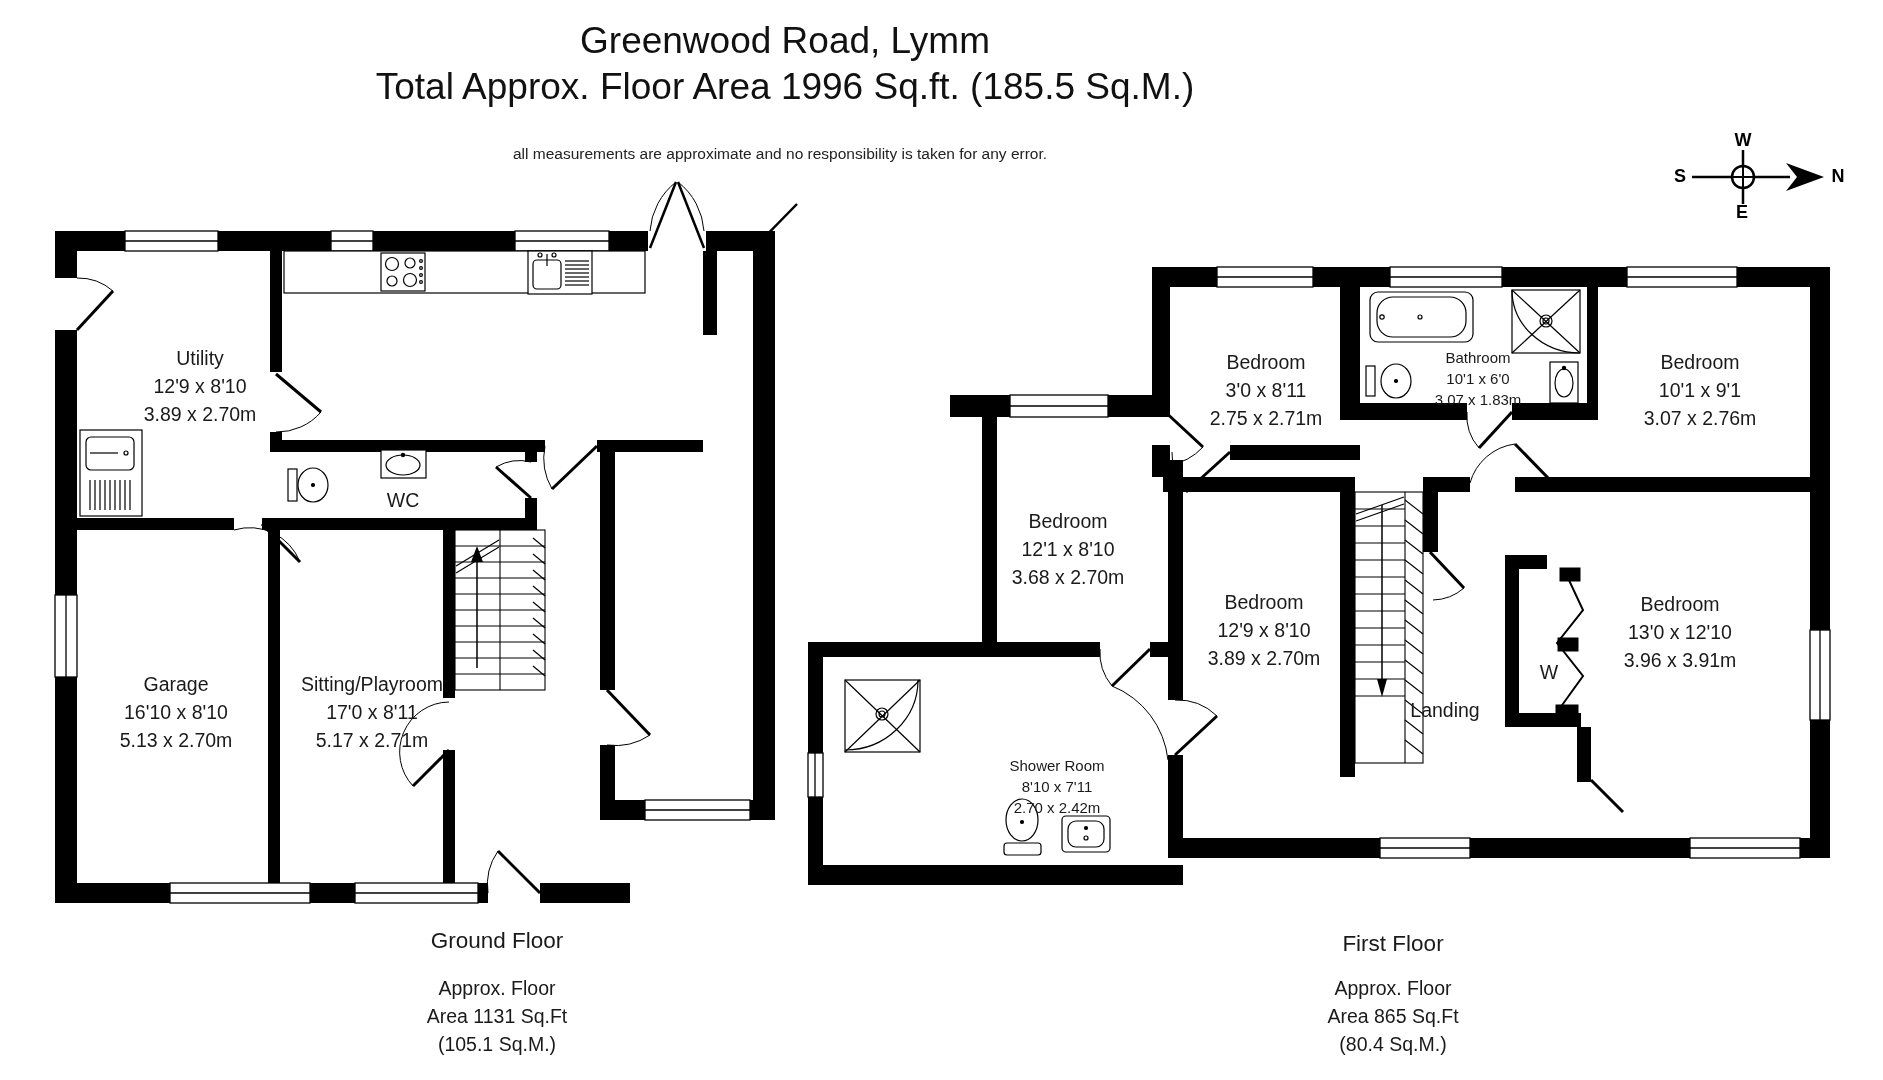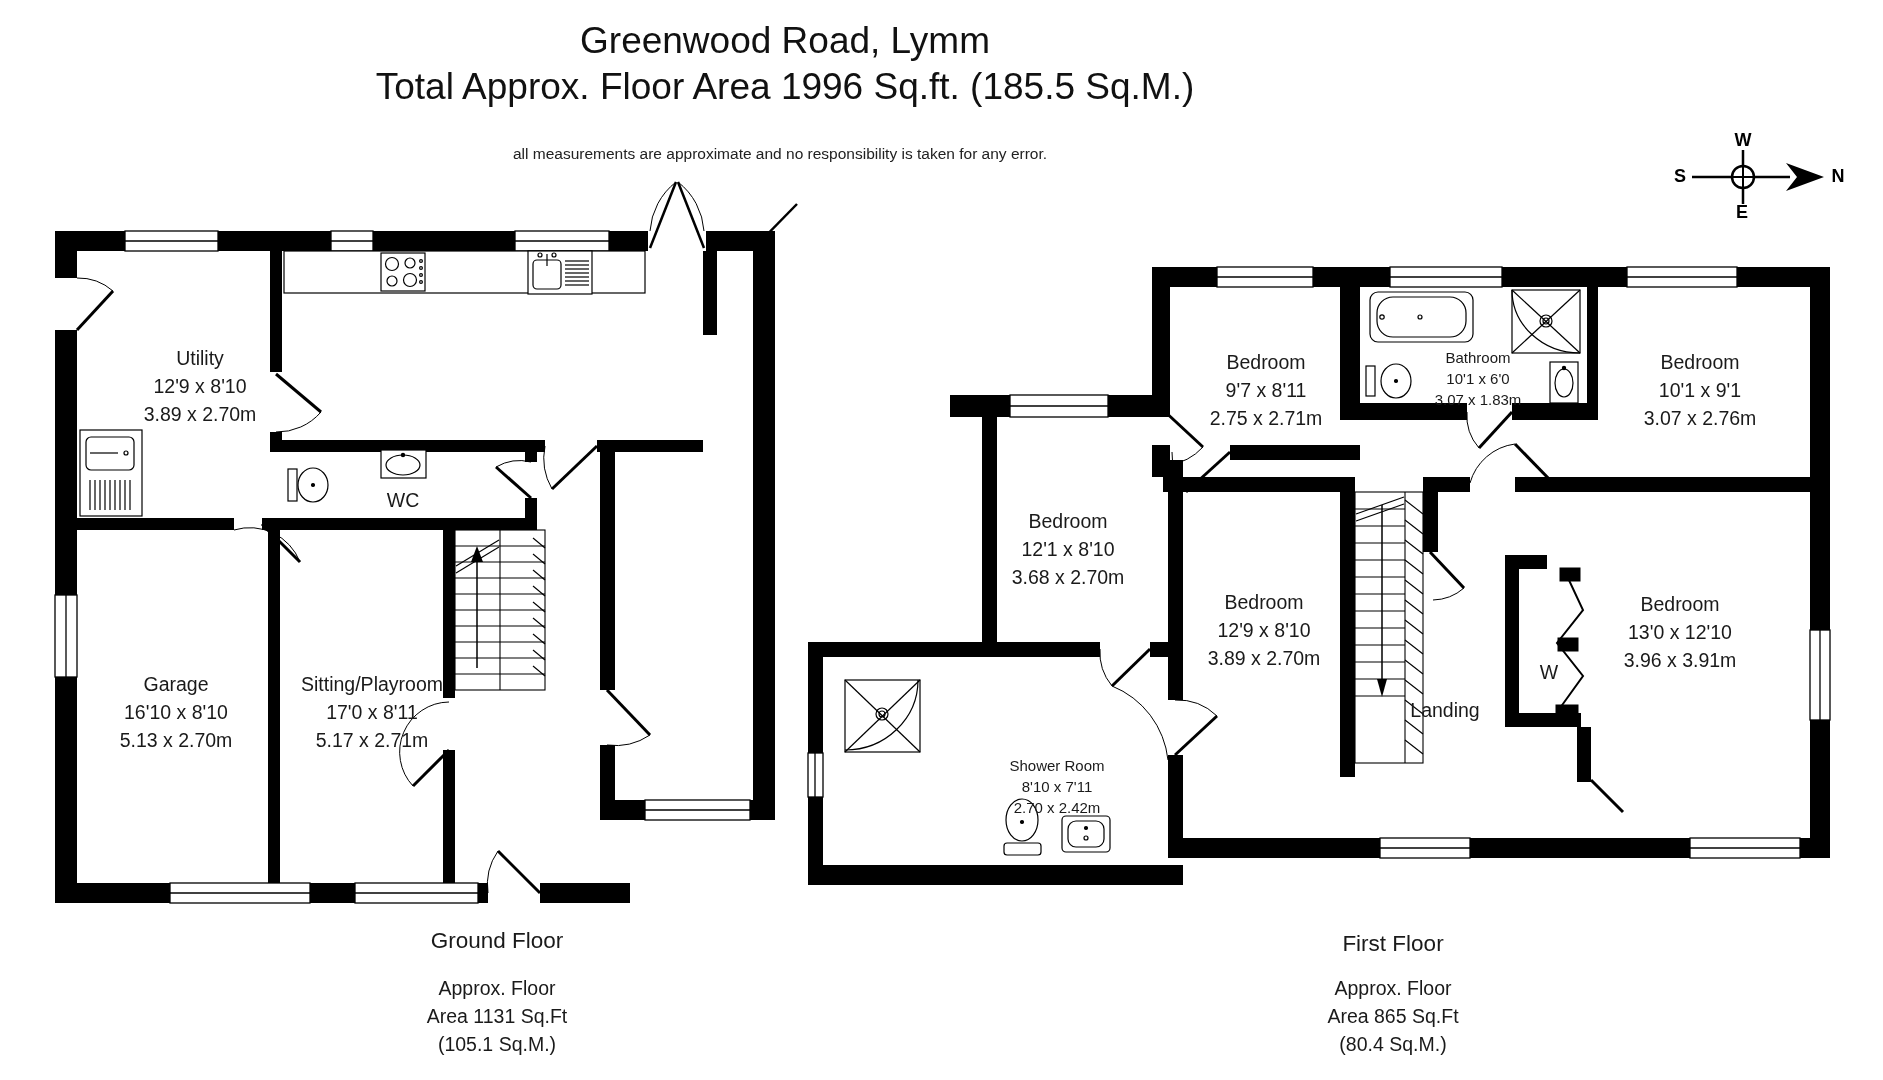--- a/index.html
+++ b/index.html
@@ -419,7 +419,7 @@
 
 <div class="lbl room" style="left:1266px;top:348px;">
   <span class="line">Bedroom</span>
-  <span class="line">9'7 x 8'11</span>
+  <span class="line">3'0 x 8'11</span>
   <span class="line">2.75 x 2.71m</span>
 </div>
 <div class="lbl room-sm" style="left:1478px;top:347px;">

